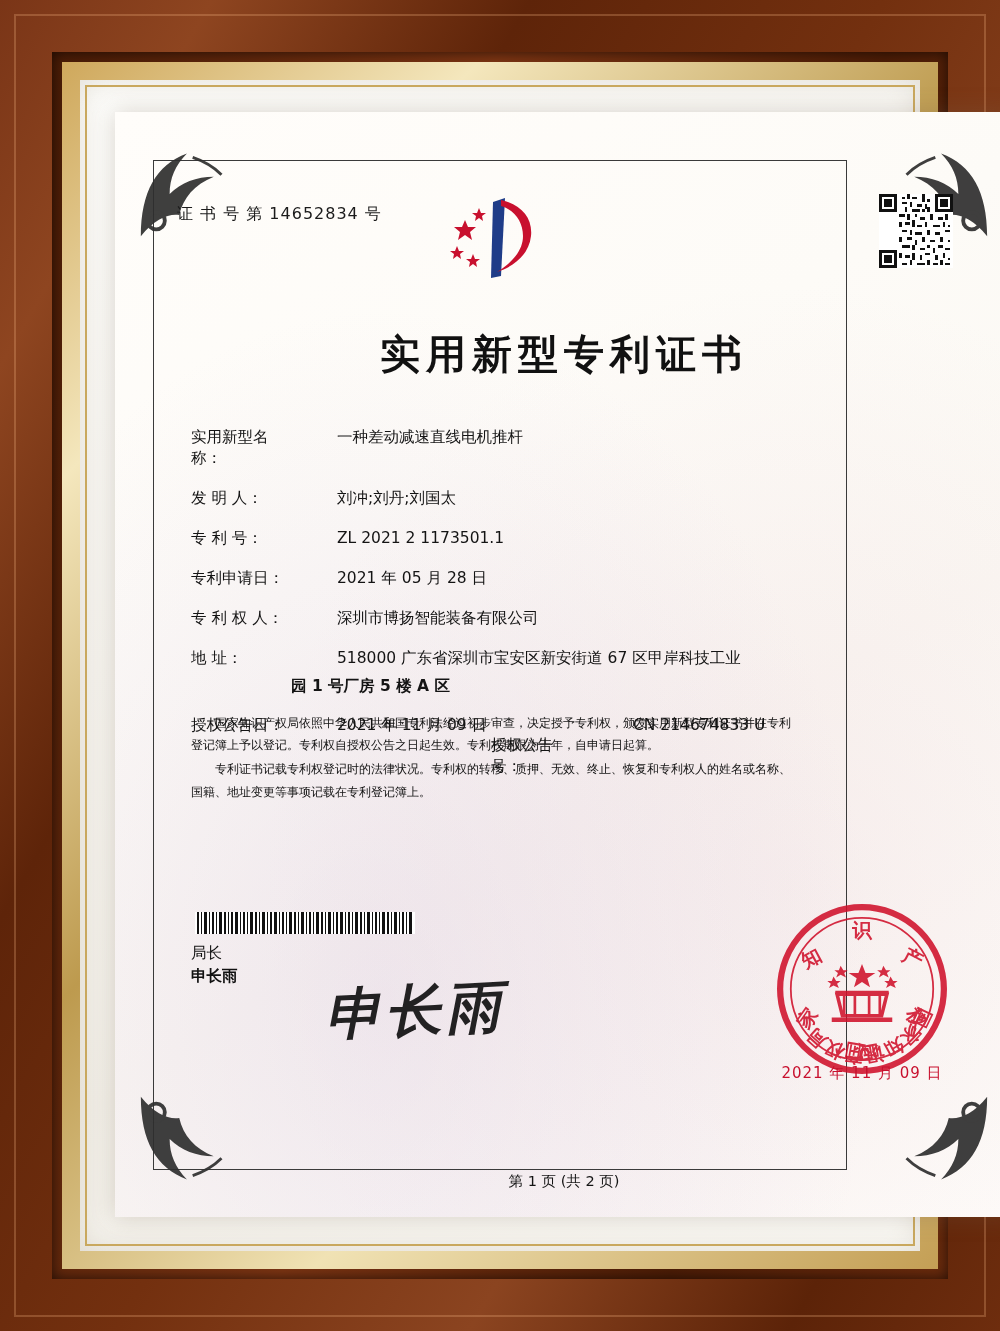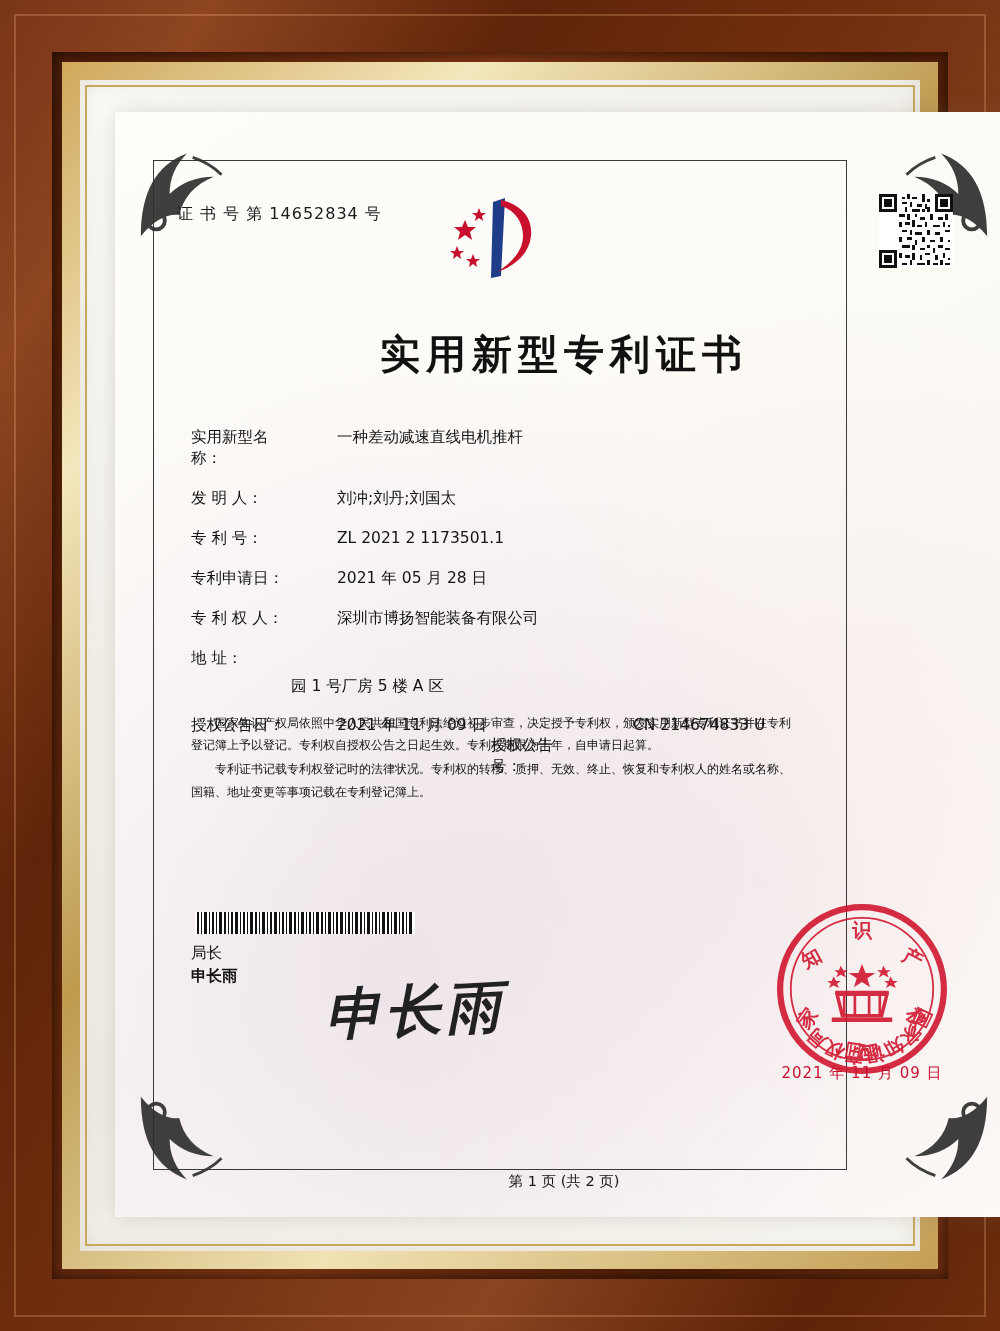--- a/index.html
+++ b/index.html
@@ -295,6 +295,7 @@
 
       <div class="field-row" style="margin-bottom:8px;">
         <div class="f-label">地      址：</div>
+        <div class="f-value">518000  广东省深圳市宝安区新安街道 67 区甲岸科技工业</div>
       </div>
       <div class="addr-second">园 1 号厂房 5 楼 A 区</div>
 

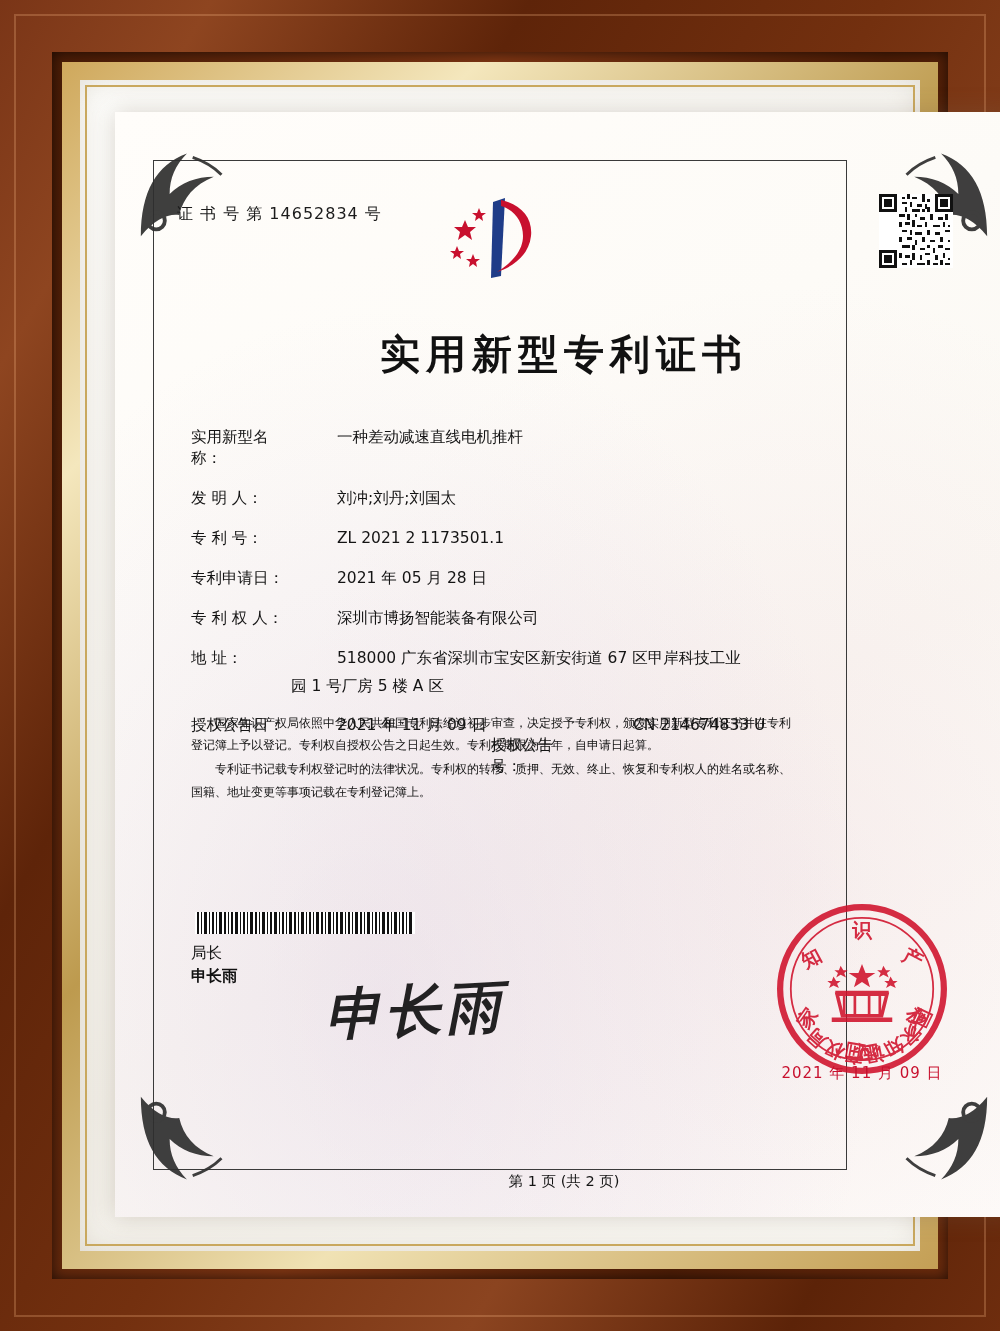--- a/index.html
+++ b/index.html
@@ -97,7 +97,7 @@
   .two-col .left{width:300px;display:flex;justify-content:space-between;}
   .two-col .right{display:flex;}
   .two-col .right .f-label{width:92px;flex:0 0 92px;margin-top:20px;}
-  .addr-second{margin-left:100px;margin-top:3px;}
+  .addr-second{margin-left:100px;margin-top:3px;font-weight:bold;}
   .body-text{
     position:absolute;left:76px;top:600px;width:600px;
     font-size:12px;line-height:1.85;color:#121212;text-align:justify;

